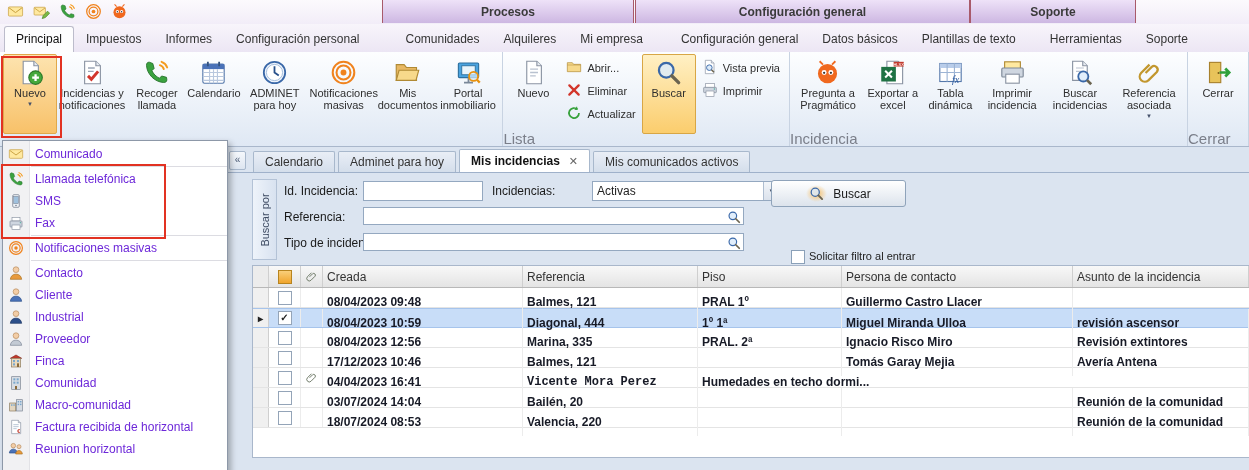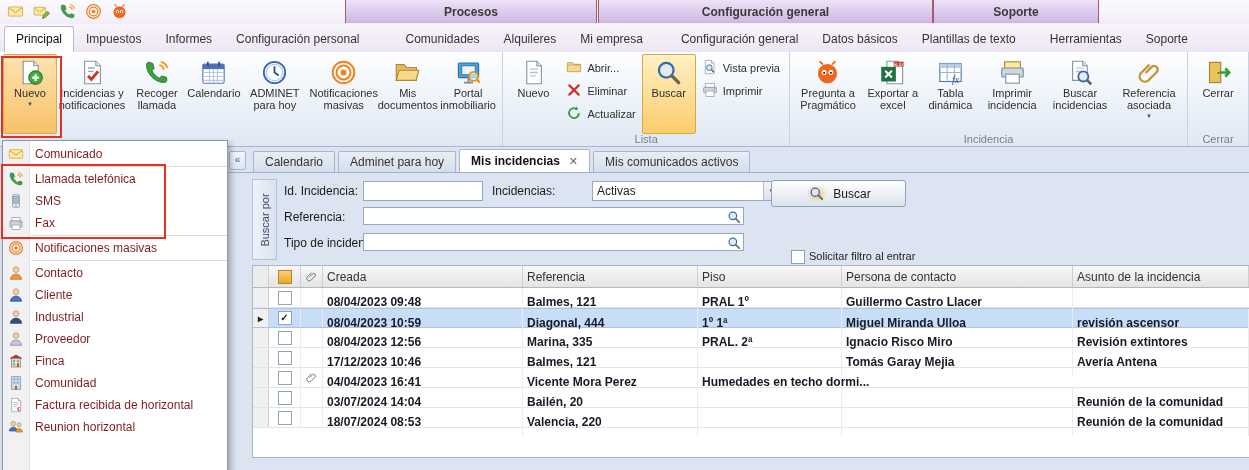--- a/index.html
+++ b/index.html
@@ -14,7 +14,7 @@
   .qicon svg{width:17px;height:17px;}
   .ctx{position:absolute;top:0;height:23px;display:flex;align-items:center;justify-content:center;
        background:linear-gradient(#eee2f8,#cdb7e2);border-left:1px solid #a85a6a;border-right:1px solid #a85a6a;
-       font-weight:bold;color:#3a3a3a;}
+       font-weight:bold;color:#3a3a3a;margin-left:37px;}
   .ctx1{left:345px;width:250px}.ctx2{left:598px;width:333px}.ctx3{left:933px;width:164px}
 
   

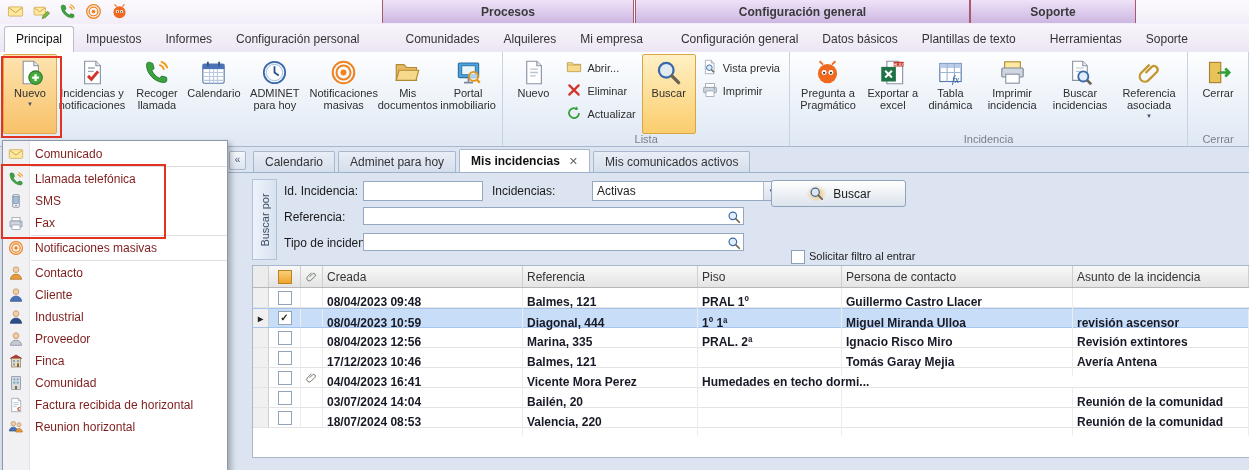--- a/index.html
+++ b/index.html
@@ -29,8 +29,8 @@
   .ribbon{position:absolute;left:0;top:52px;right:0;height:94px;display:flex;align-items:stretch;
           background:linear-gradient(#fdfeff,#dfe8f4);border-bottom:1px solid #a9b7cb;}
   .rgroup{position:relative;display:flex;align-items:flex-start;padding:2px 3px 14px 3px;border-right:1px solid #c8d3e2;}
-  .rgroup-label{position:absolute;left:0;right:0;bottom:1px;height:12px;line-height:12px;text-align:center;
-                font-size:11px;color:#7b7f8a;}
+  .rgroup-label{position:absolute;left:0;right:0;bottom:1px;height:12px;line-height:12px;
+                font-size:15px;color:#7b7f8a;}
   .bigbtn{min-width:48px;max-width:64px;height:74px;display:flex;flex-direction:column;align-items:center;
           padding:2px 2px;border:1px solid transparent;border-radius:2px;}
   .bigbtn .ic{height:30px;display:flex;align-items:center;}

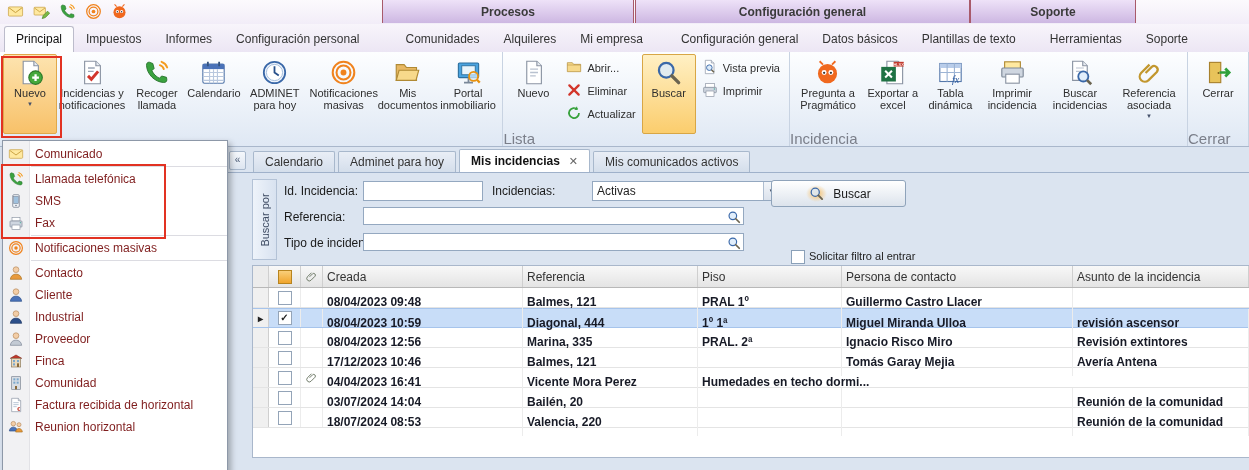--- a/index.html
+++ b/index.html
@@ -47,7 +47,7 @@
   .menu{position:absolute;left:2px;top:140px;width:224px;height:330px;background:#fff;z-index:50;
         border:1px solid #8d98a8;box-shadow:3px 3px 6px rgba(0,0,0,.28);padding-top:2px;overflow:hidden;}
   .menu::before{content:"";position:absolute;left:0;top:0;bottom:0;width:26px;background:#f1f1f3;border-right:1px solid #e2e2e6;}
-  .mitem{position:relative;height:22px;display:flex;align-items:center;padding-left:5px;color:#7f1d1d;}
+  .mitem{position:relative;height:22px;display:flex;align-items:center;padding-left:5px;color:#6d28d9;}
   .mitem .mic{display:inline-flex;width:16px;height:16px;margin-right:11px;}
   .mitem .mic svg{width:16px;height:16px;}
   .msep{position:relative;height:1px;background:#dcdce2;margin:1px 0 1px 28px;}

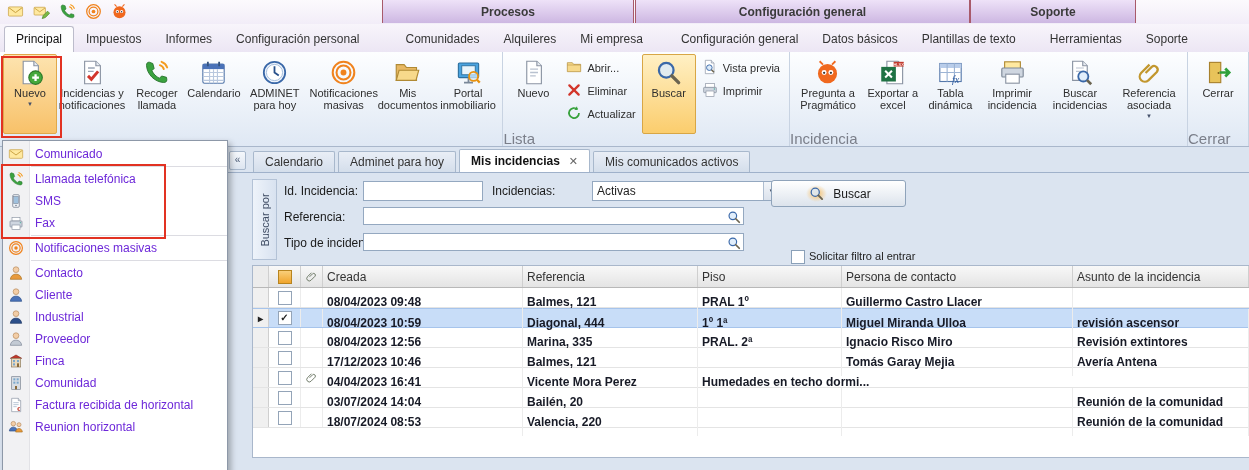--- a/index.html
+++ b/index.html
@@ -546,7 +546,7 @@
             </span>
           </div>
           <div class="gc " style="width: 200px;">04/04/2023 16:41</div>
-          <div class="gc " style="width: 175px;">Vicente Mora Perez</div>
+          <div class="gc " style="width: 175px; font-family: Liberation Mono, monospace;">Vicente Mora Perez</div>
           <div class="gc " style="flex: 1 1 0%;">Humedades en techo dormi...</div>
         </div>
         <div class="grow">

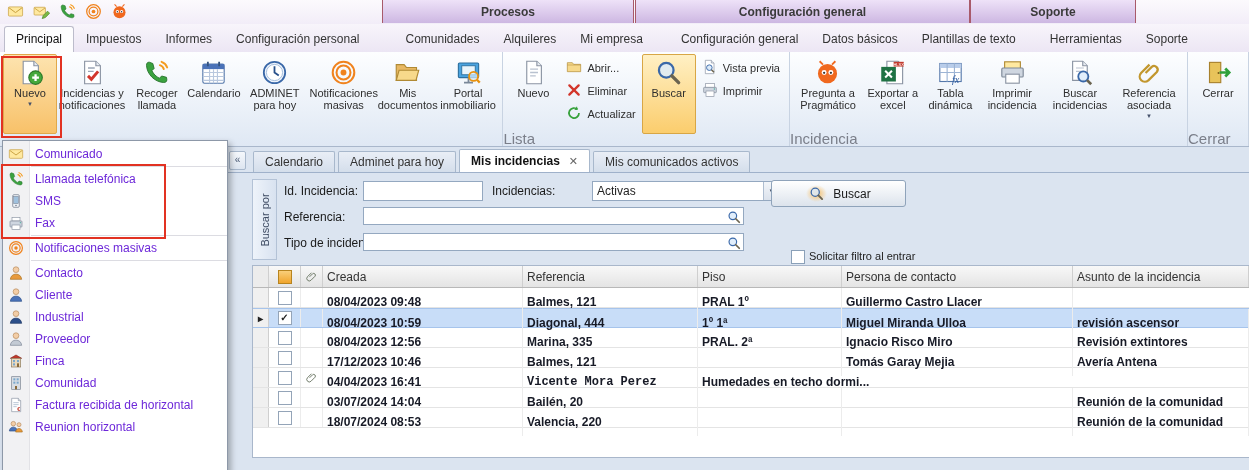--- a/index.html
+++ b/index.html
@@ -694,6 +694,21 @@
       <div class="mitem">
         <span class="mic">
           <svg viewBox="0 0 24 24" xmlns="http://www.w3.org/2000/svg">
+            <rect x="2.5" y="9" width="9" height="12" fill="#e3d6c0" stroke="#8a7a5a"></rect>
+            <rect x="12.5" y="4" width="9" height="17" fill="#d7dce3" stroke="#79828f"></rect>
+            <rect x="4.5" y="11" width="2.2" height="2.2" fill="#7aa7cc"></rect>
+            <rect x="8" y="11" width="2.2" height="2.2" fill="#7aa7cc"></rect>
+            <rect x="14.5" y="6" width="2.2" height="2.2" fill="#7aa7cc"></rect>
+            <rect x="18" y="6" width="2.2" height="2.2" fill="#7aa7cc"></rect>
+            <rect x="14.5" y="10" width="2.2" height="2.2" fill="#7aa7cc"></rect>
+            <rect x="18" y="10" width="2.2" height="2.2" fill="#7aa7cc"></rect>
+          </svg>
+        </span>
+        <span>Macro-comunidad</span>
+      </div>
+      <div class="mitem">
+        <span class="mic">
+          <svg viewBox="0 0 24 24" xmlns="http://www.w3.org/2000/svg">
             <path d="M5.5 2h10l3.5 3.5V22H5.5z" fill="#fff" stroke="#8a93a2"></path>
             <path d="M15.5 2v3.5H19" fill="#eef1f5" stroke="#8a93a2"></path>
             <path d="M8 8.5h8M8 11.5h8M8 14.5h5" stroke="#9fb0c6" stroke-width="1.1"></path>

